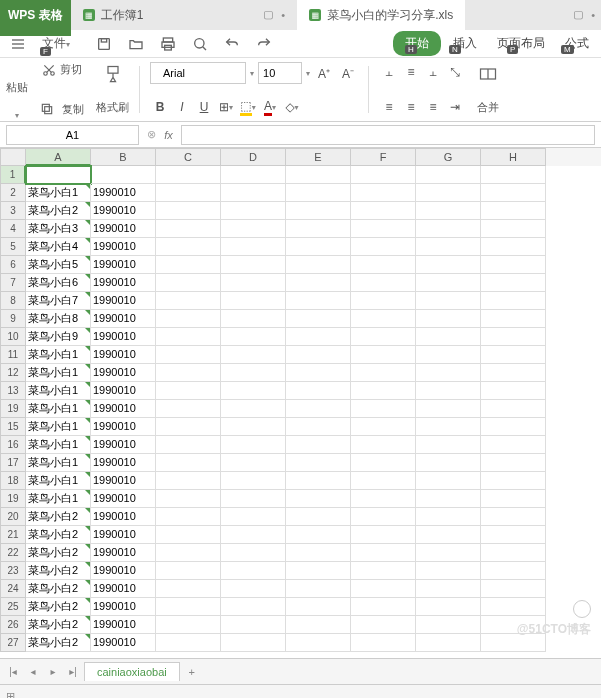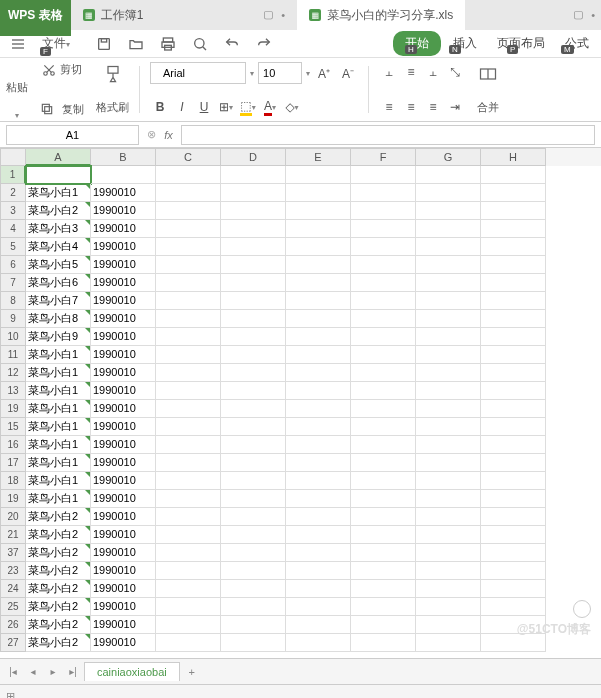--- a/index.html
+++ b/index.html
@@ -482,7 +482,7 @@
         <div class="c"></div>
       </div>
       <div class="r">
-        <div class="rh">37</div>
+        <div class="rh">22</div>
         <div class="c val">菜鸟小白2<span class="tri"></span></div>
         <div class="c val">1990010</div>
         <div class="c"></div>

